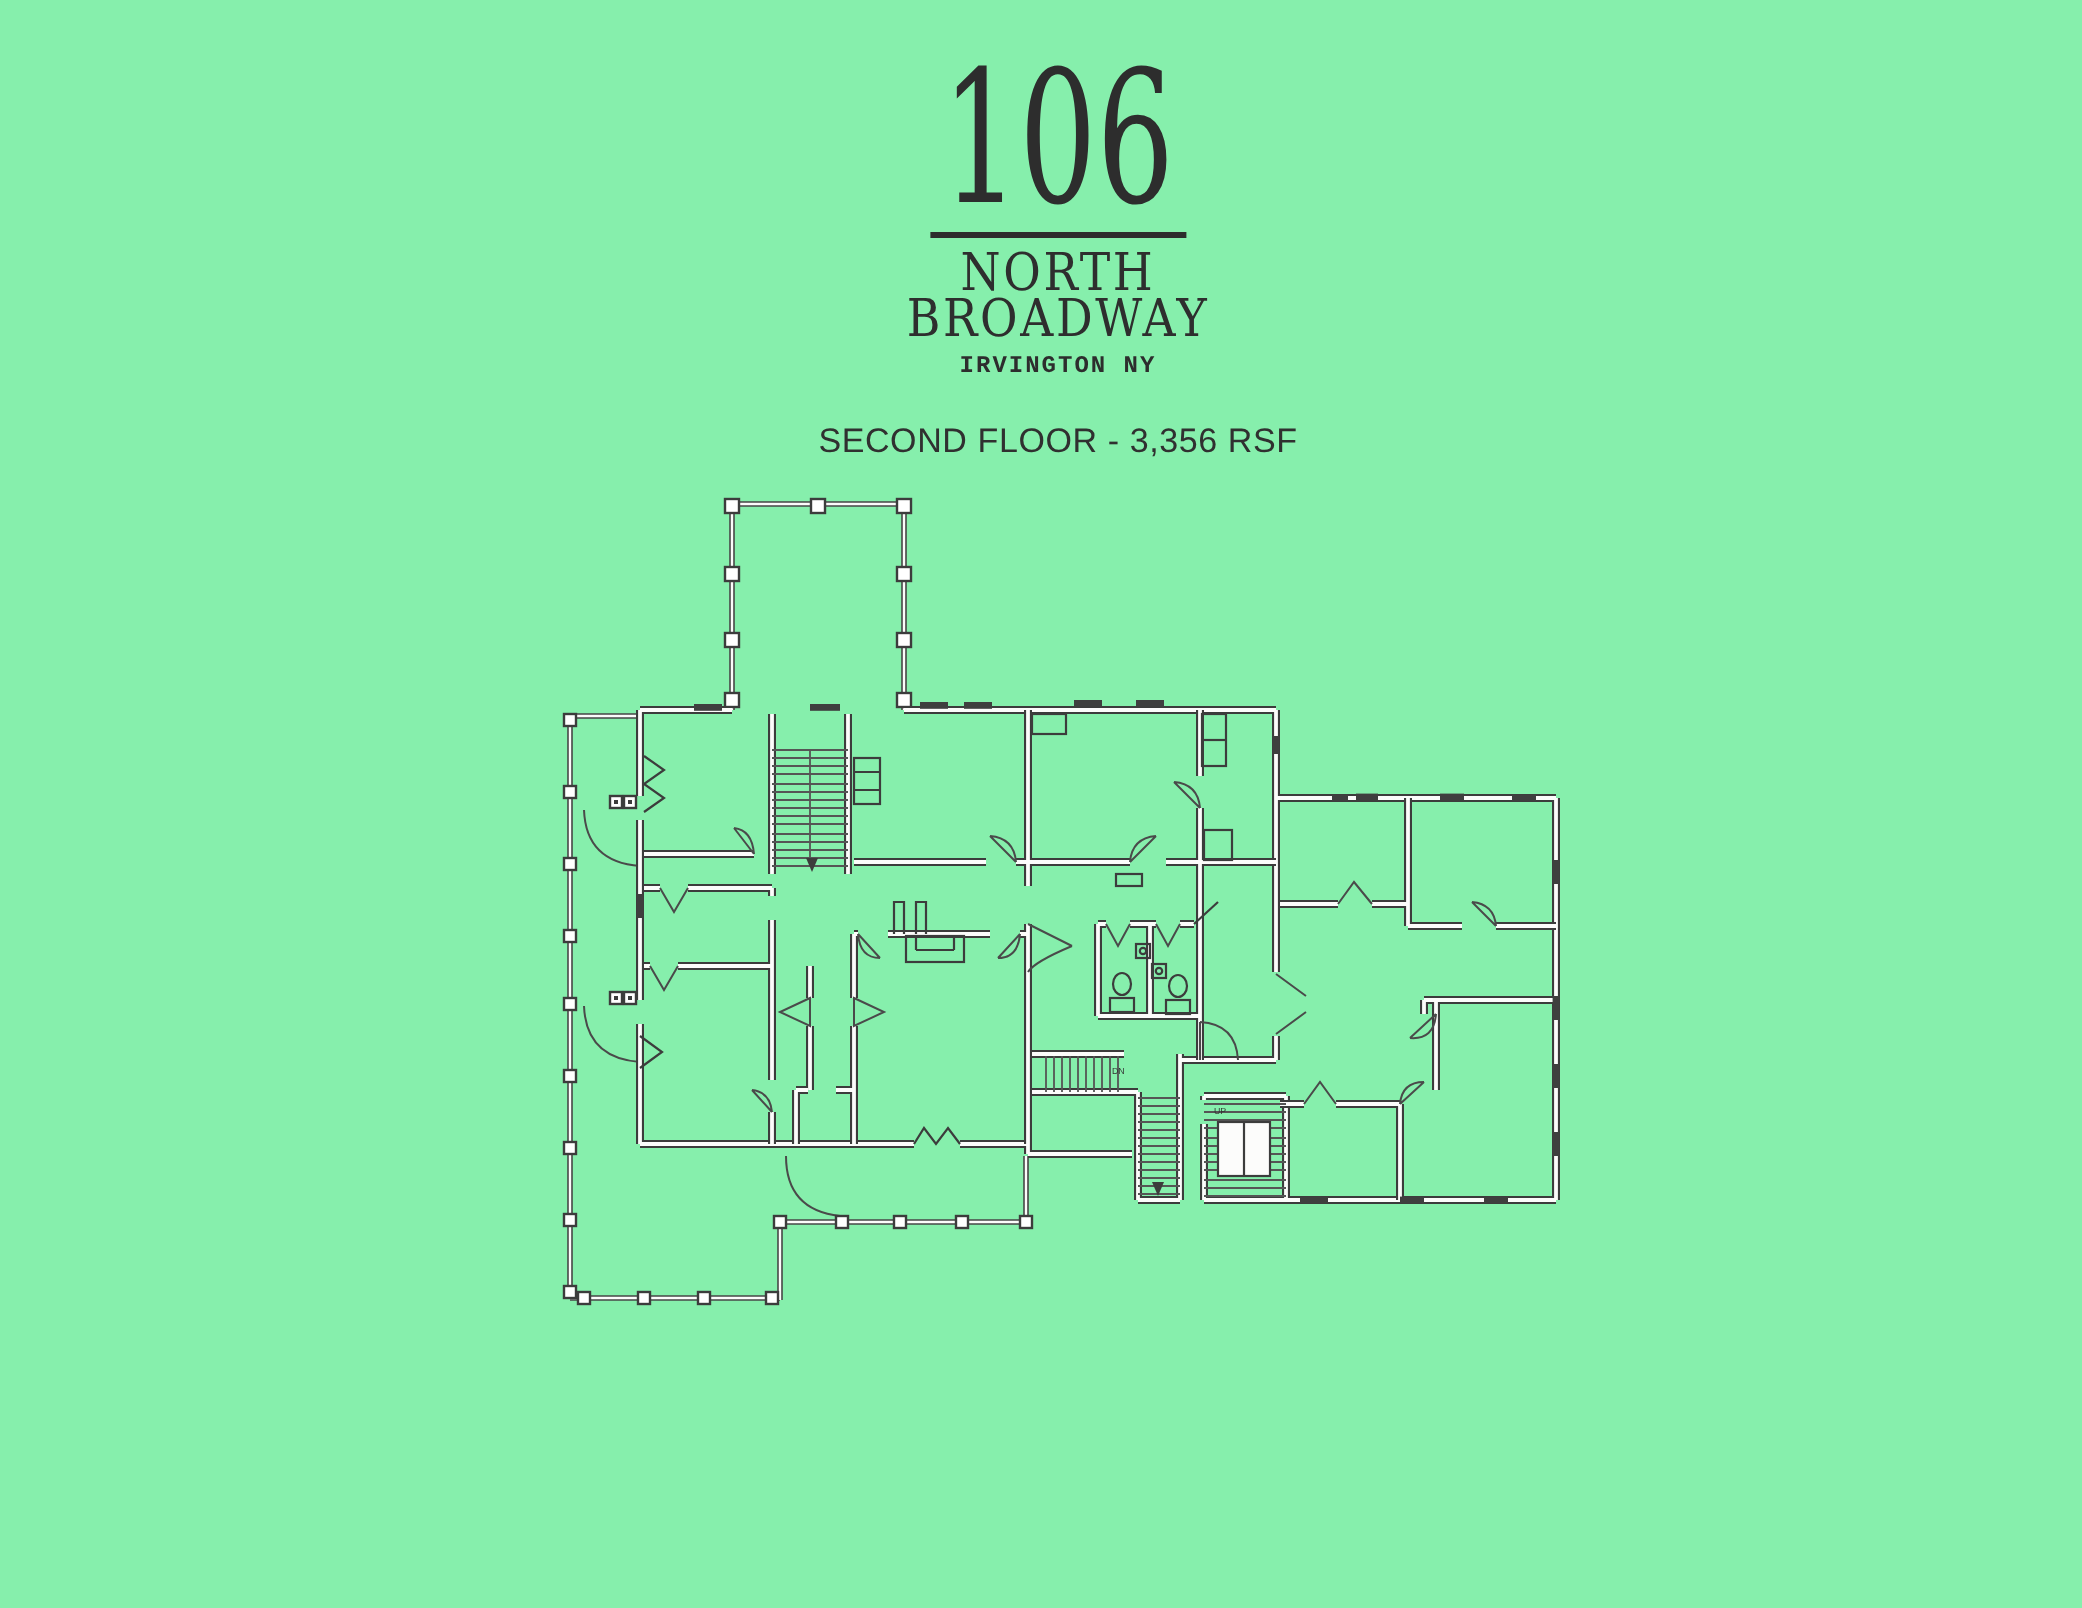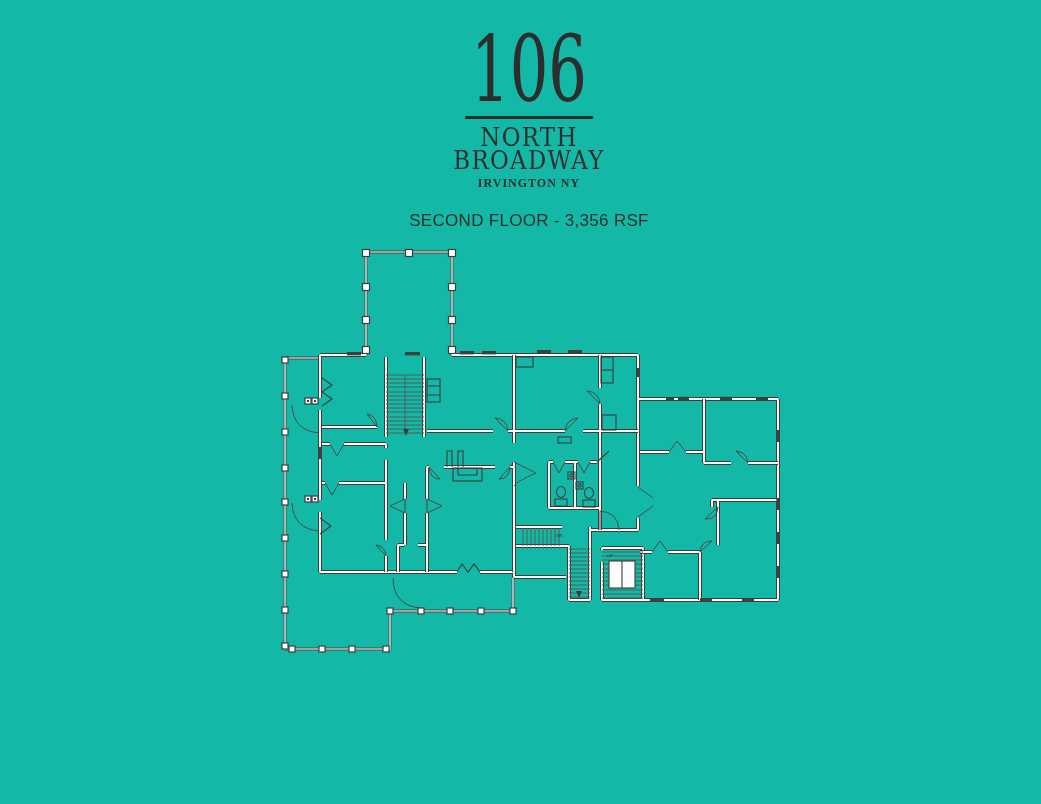--- a/index.html
+++ b/index.html
@@ -3,7 +3,7 @@
 <meta charset="utf-8">
 <style>
   html,body{margin:0;padding:0;background:#ffffff;}
-  .page{position:relative;width:1041px;height:804px;background:#14b8a6;overflow:hidden;
+  .page{position:relative;width:1041px;height:804px;background:#86efac;overflow:hidden;
         font-family:"Liberation Sans",sans-serif;color:#2d2d2d;}
   .title-block{position:absolute;top:28px;left:529px;transform:translateX(-50%);
                text-align:center;white-space:nowrap;}

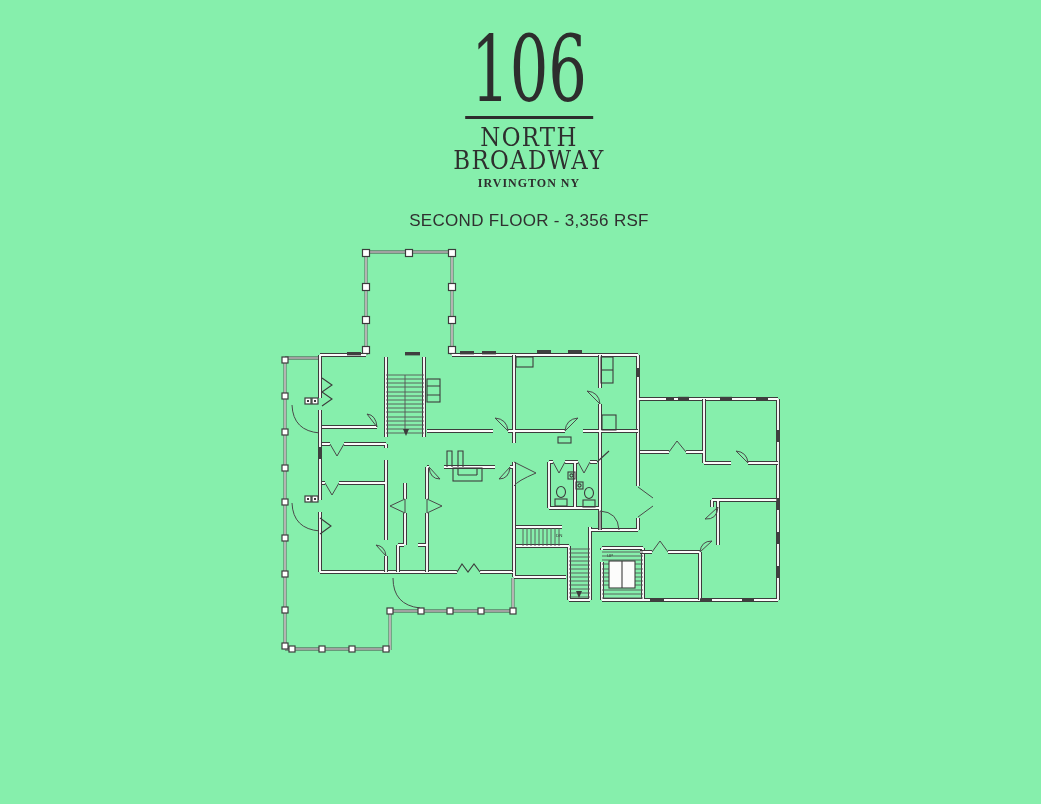--- a/index.html
+++ b/index.html
@@ -12,7 +12,7 @@
   .rule{width:128px;height:3px;background:#2d2d2d;margin:3px auto 7px;}
   .bname{font-family:"DejaVu Serif","Liberation Serif",serif;font-size:26px;line-height:23px;
          letter-spacing:1.5px;color:#2e2e2e;transform:scaleX(.88);transform-origin:50% 0;}
-  .loc{font-family:Liberation Serif, serif;font-size:12px;font-weight:700;
+  .loc{font-family:Liberation Mono, monospace;font-size:12px;font-weight:700;
        letter-spacing:1px;color:#2d2d2d;margin-top:4px;}
   .floor-label{position:absolute;top:211px;left:529px;transform:translateX(-50%);
        font-size:17px;letter-spacing:.3px;color:#303030;white-space:nowrap;}

